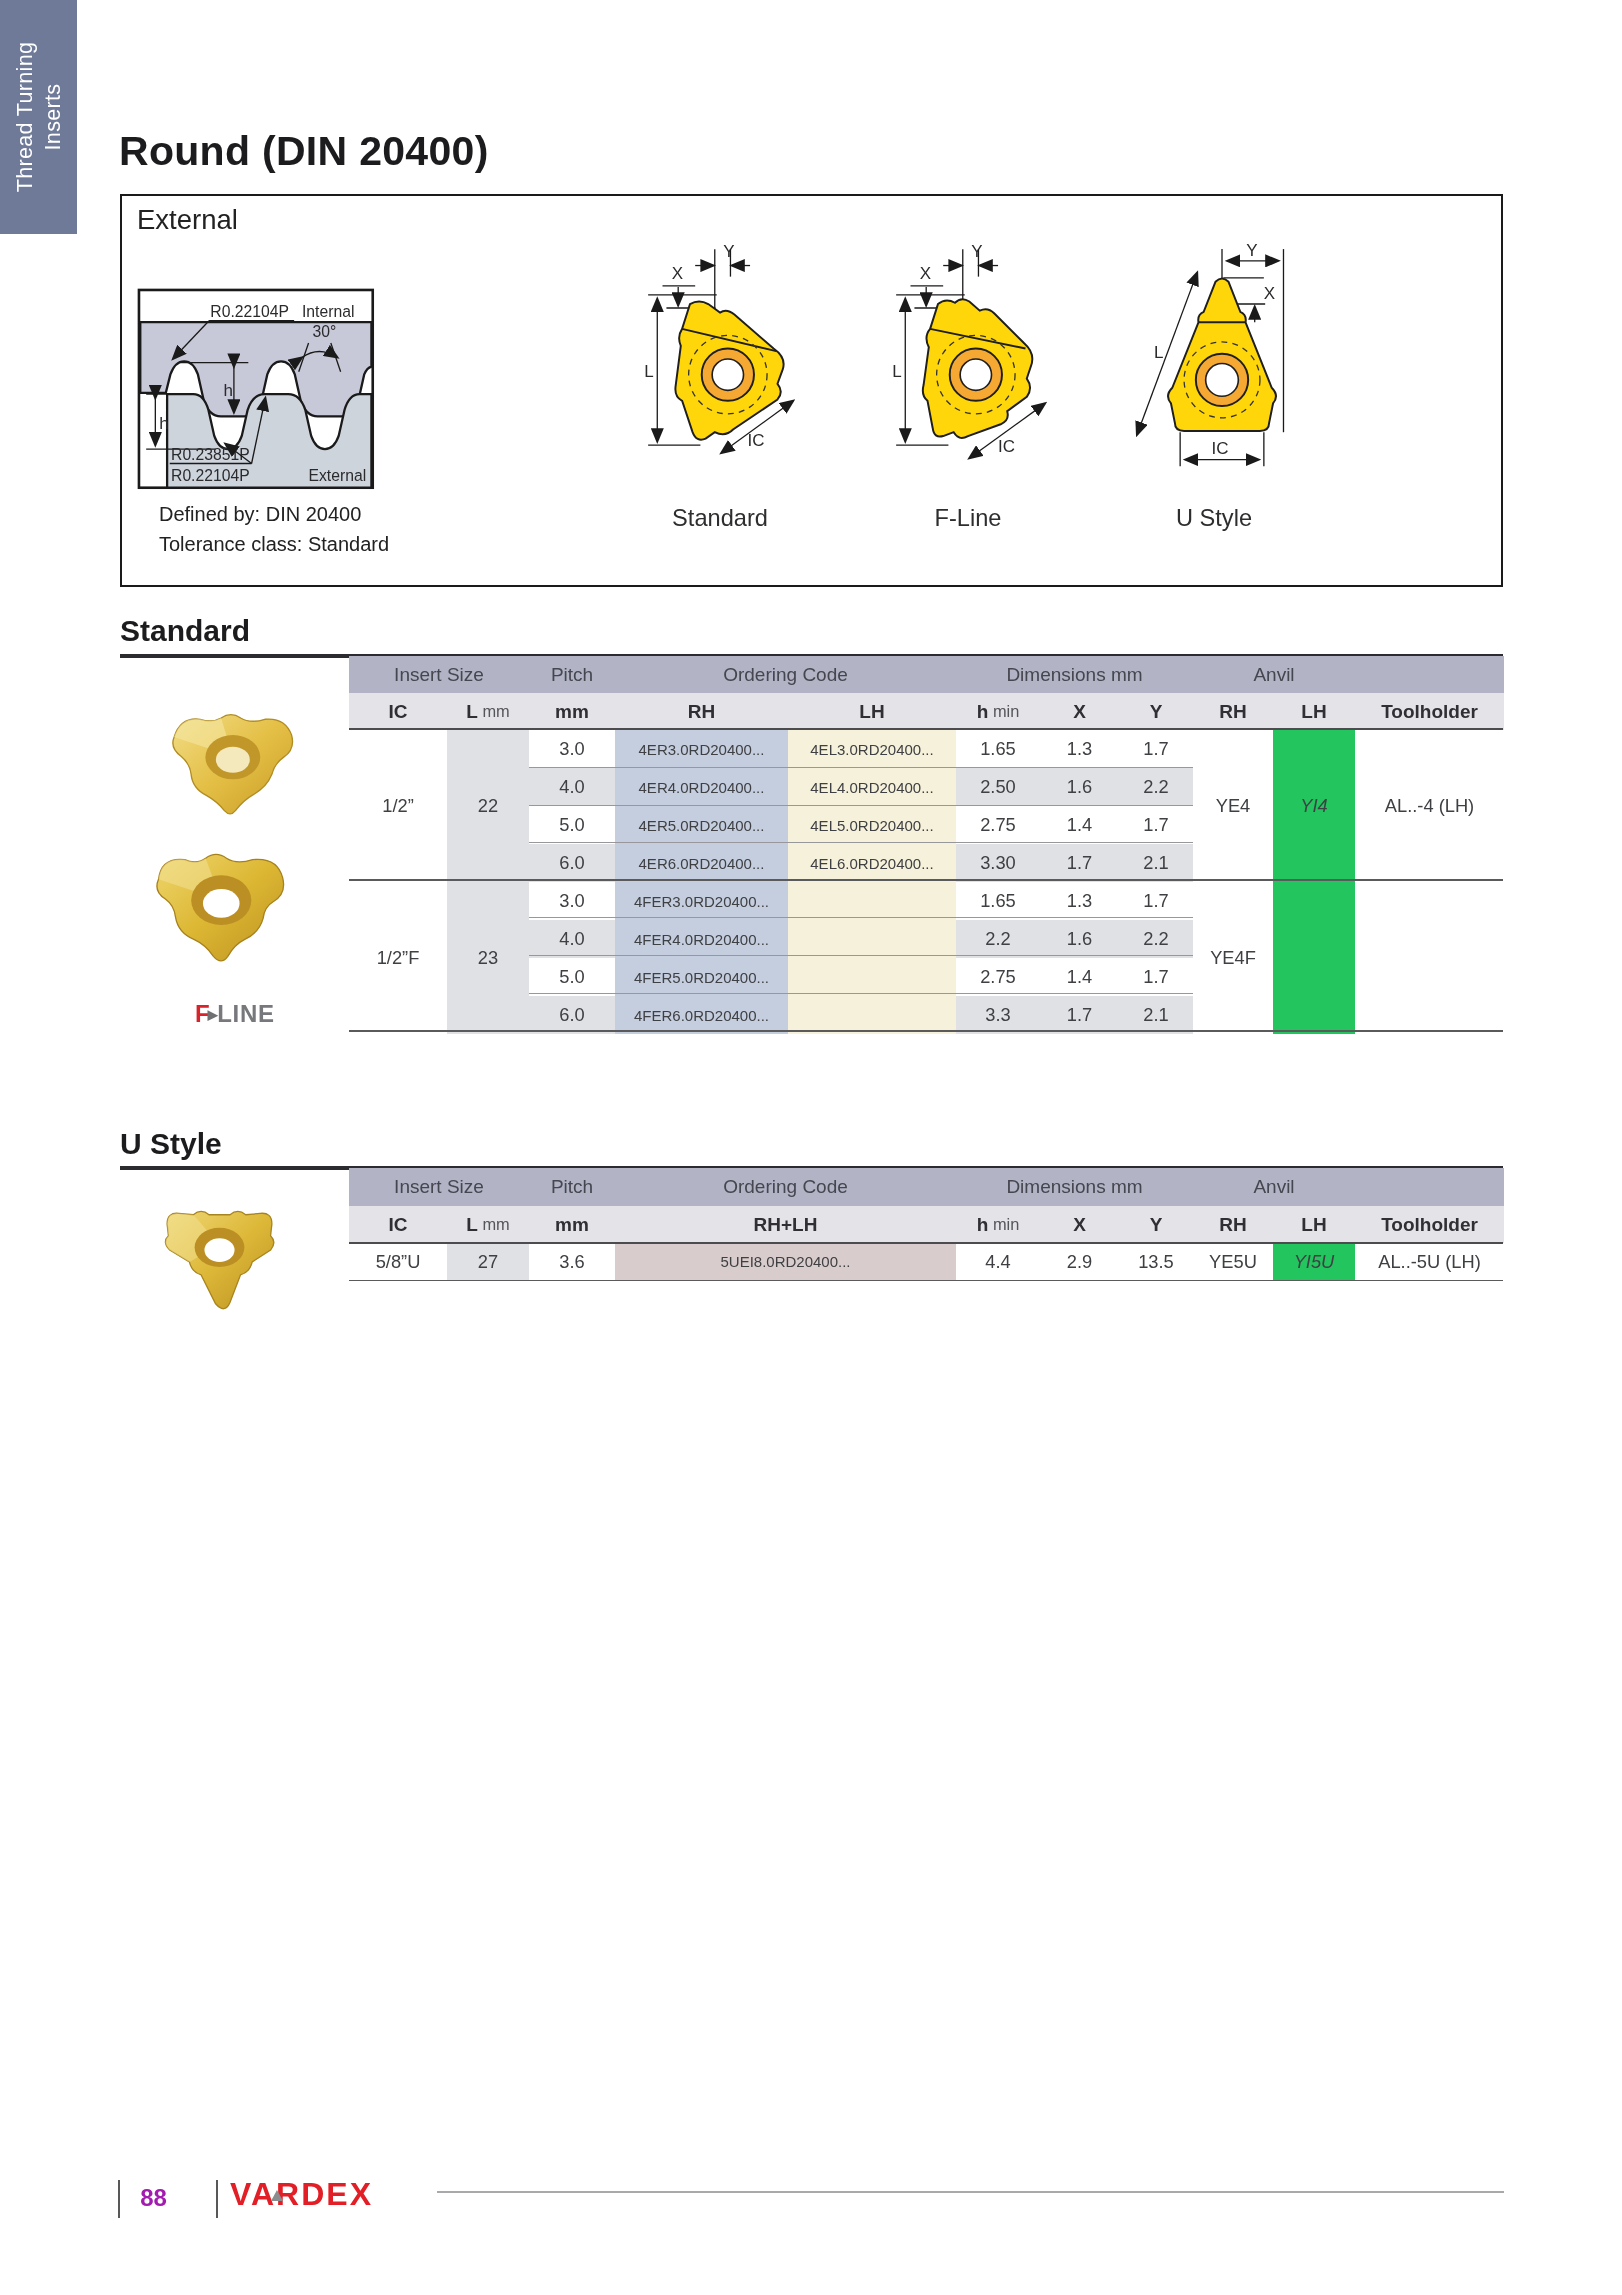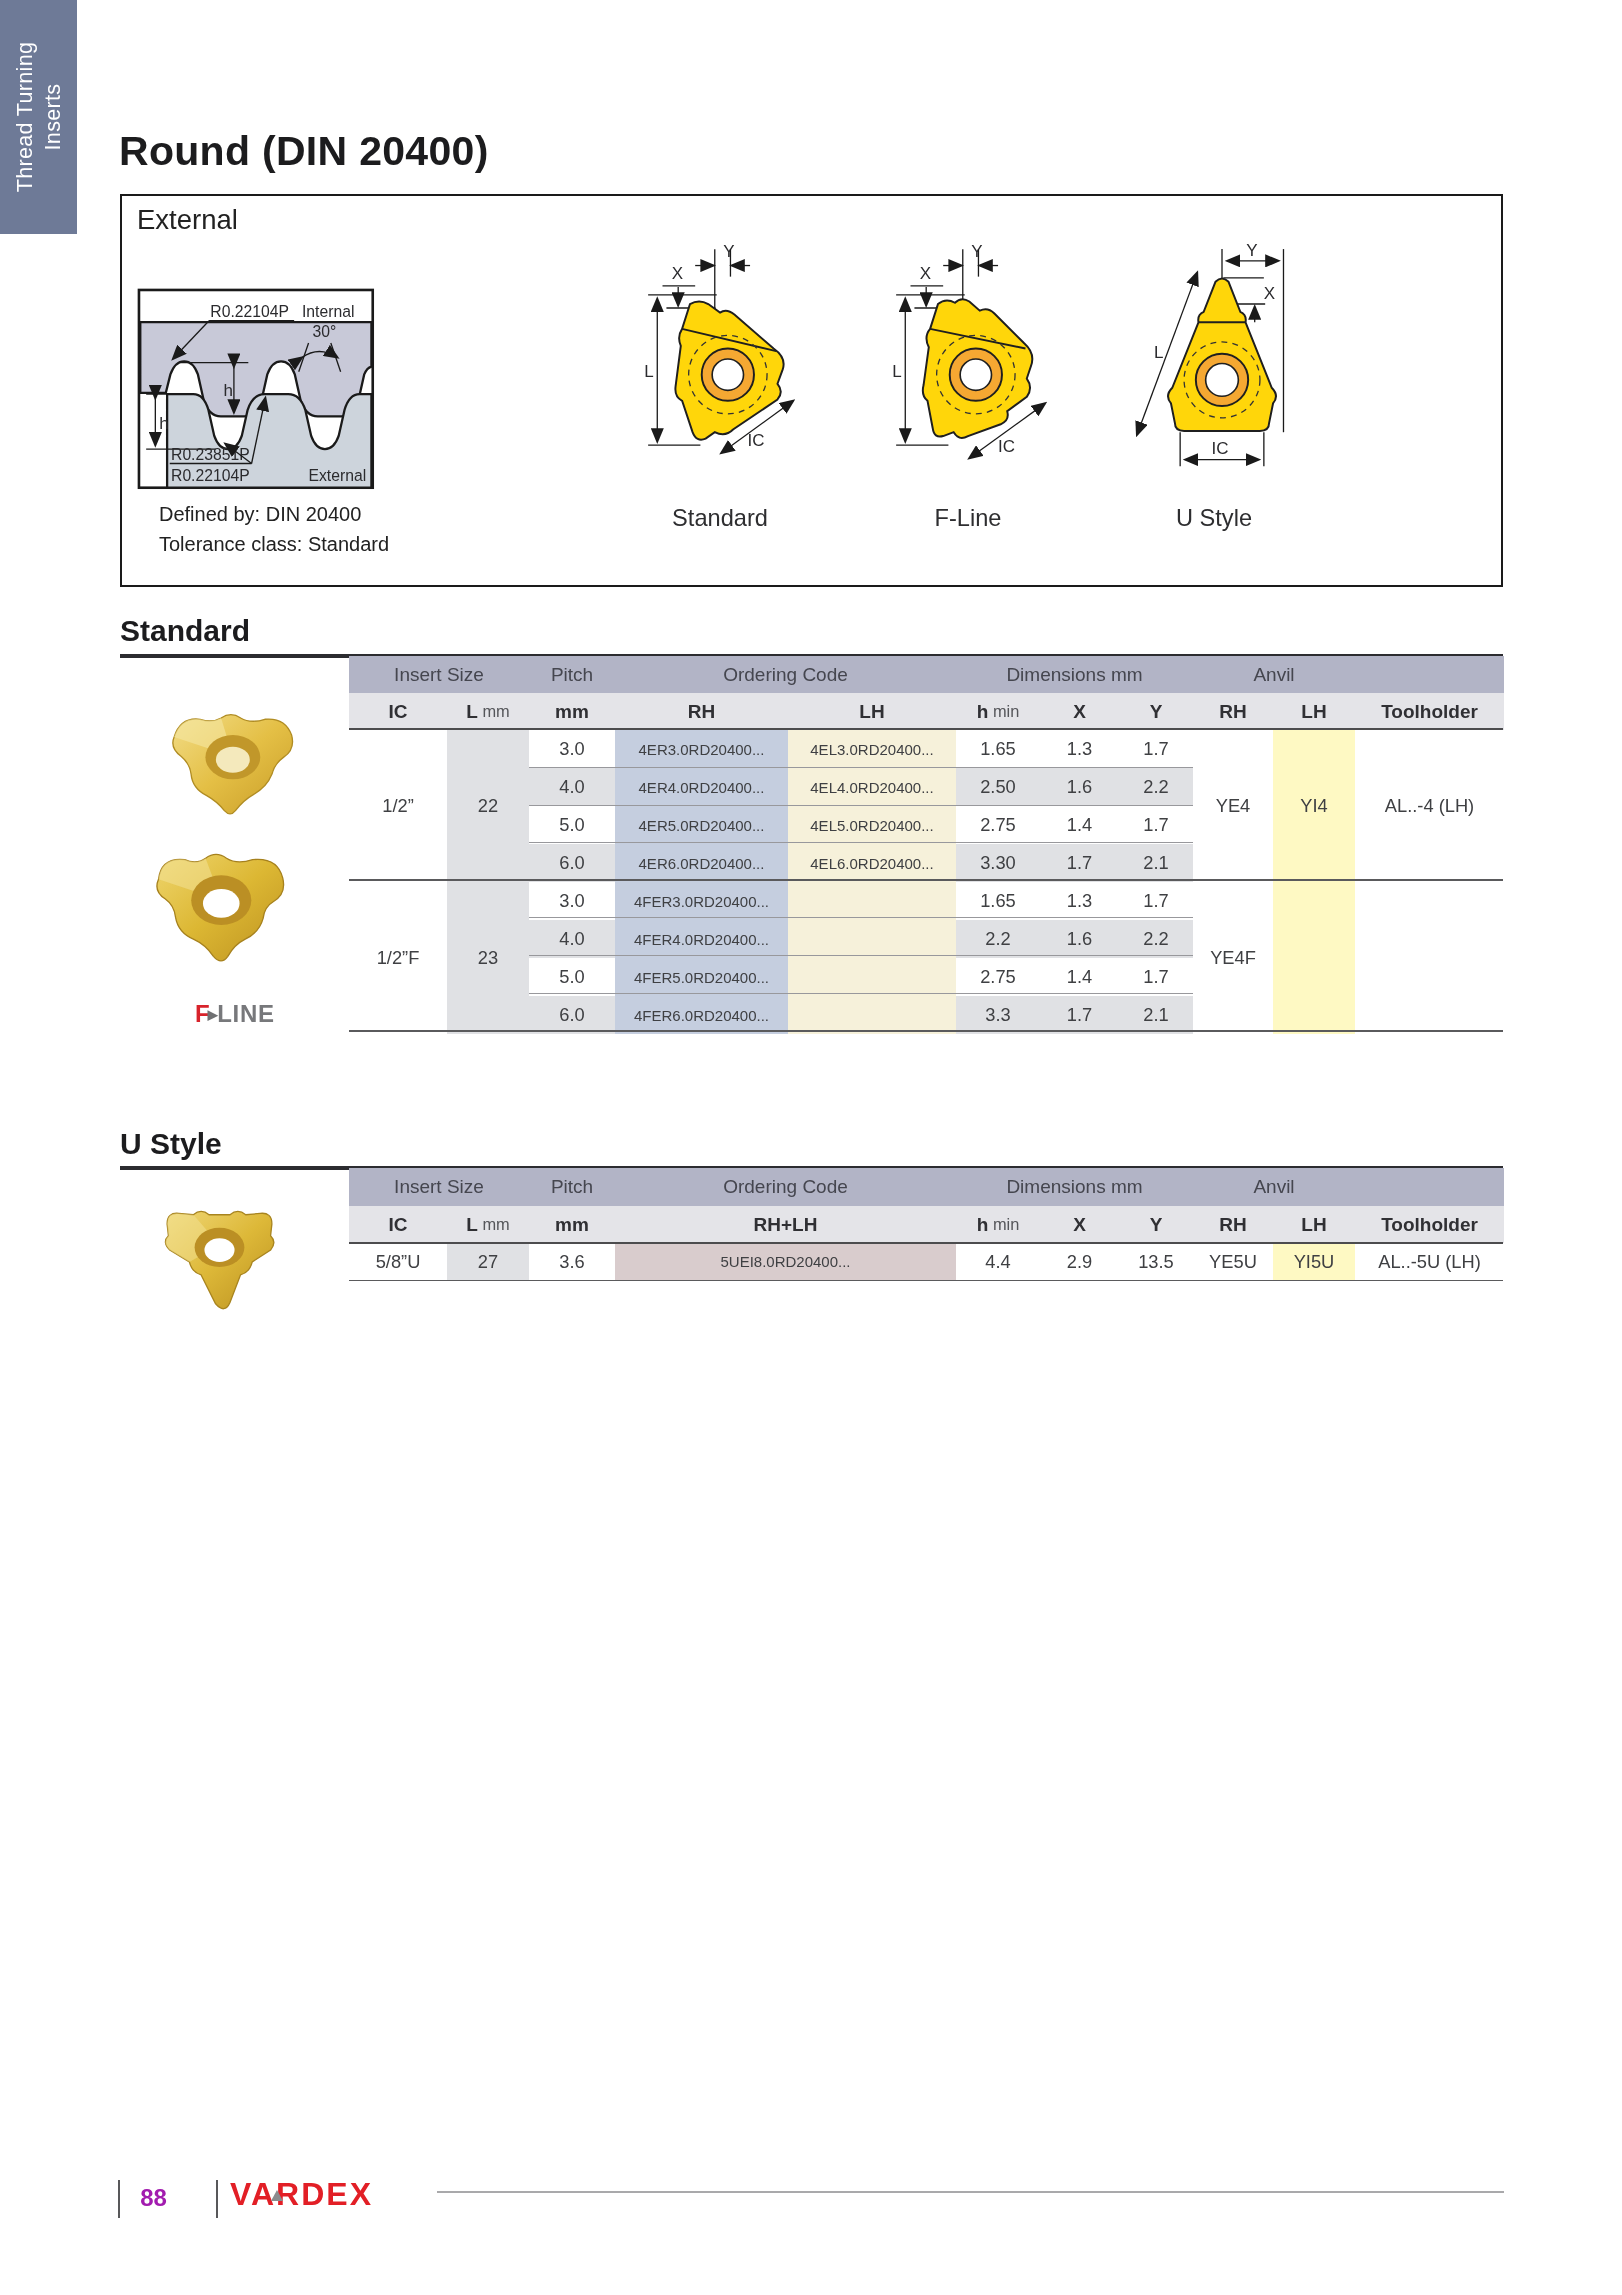--- a/index.html
+++ b/index.html
@@ -37,7 +37,7 @@
   .col-l{background:#e0e1e4;text-align:right;}
   .col-rh{background:#c5cedf;}
   .col-lh{background:#f6f1da;}
-  .col-alh{background:#fef9c3;}
+  .col-alh{background:#22c55e;font-style:italic;}
   .col-pink{background:#d9cccd;}
   .g{background:#e0e1e4;}
   .line{position:absolute;background:#98989c;}

